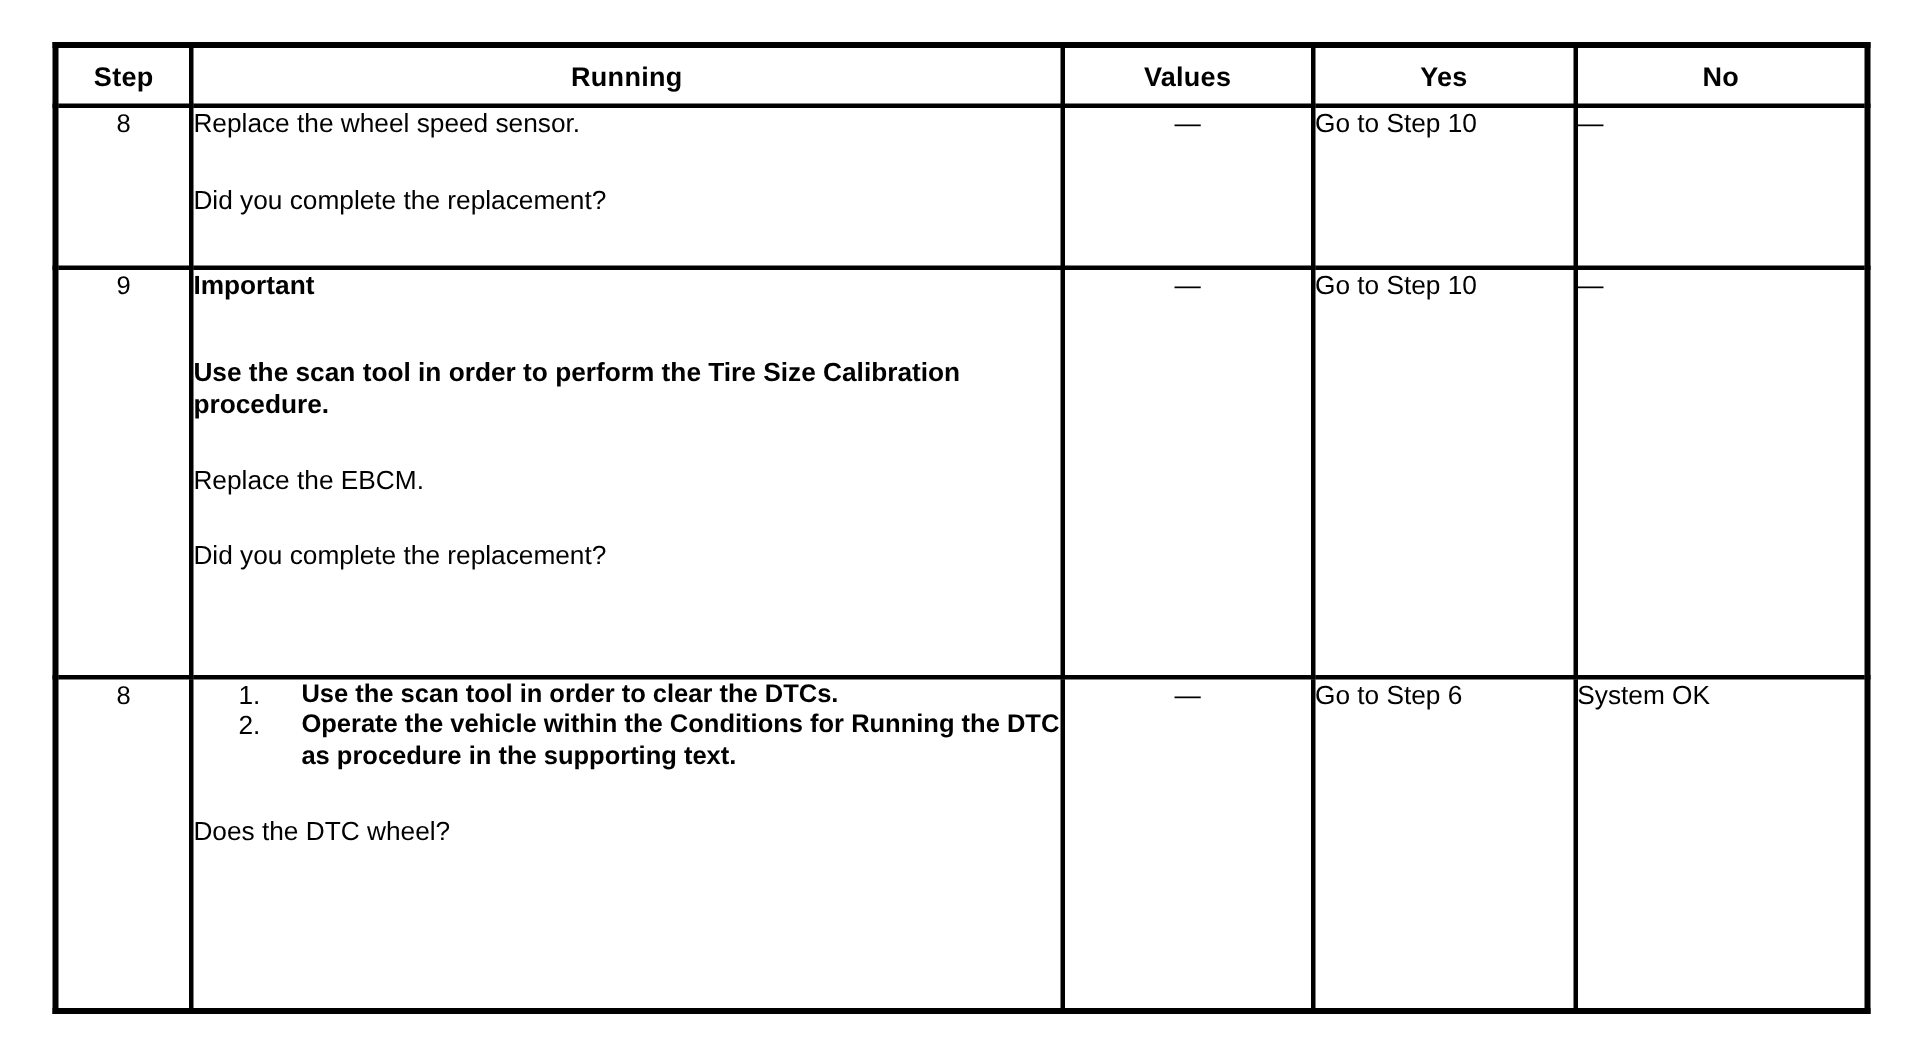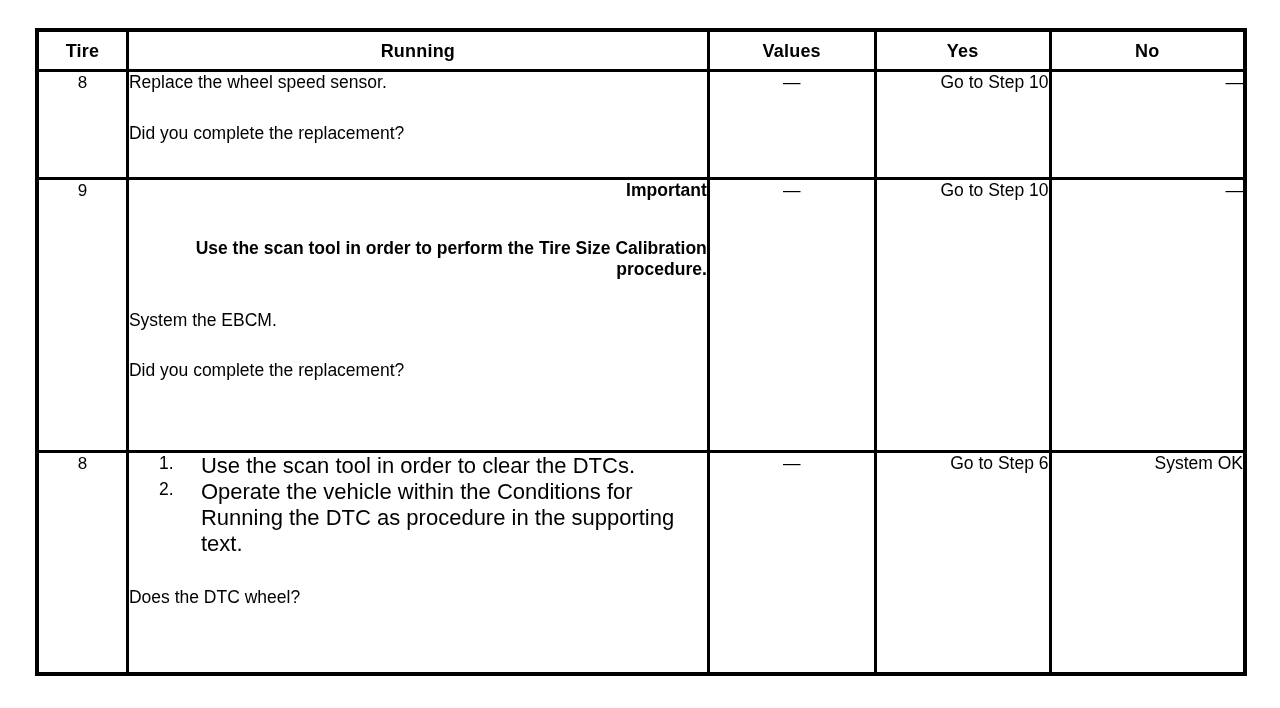--- a/index.html
+++ b/index.html
@@ -142,7 +142,7 @@
 
     <thead>
       <tr class="hdr-row">
-        <th>Tire</th>
+        <th>Step</th>
         <th>Running</th>
         <th>Values</th>
         <th>Yes</th>

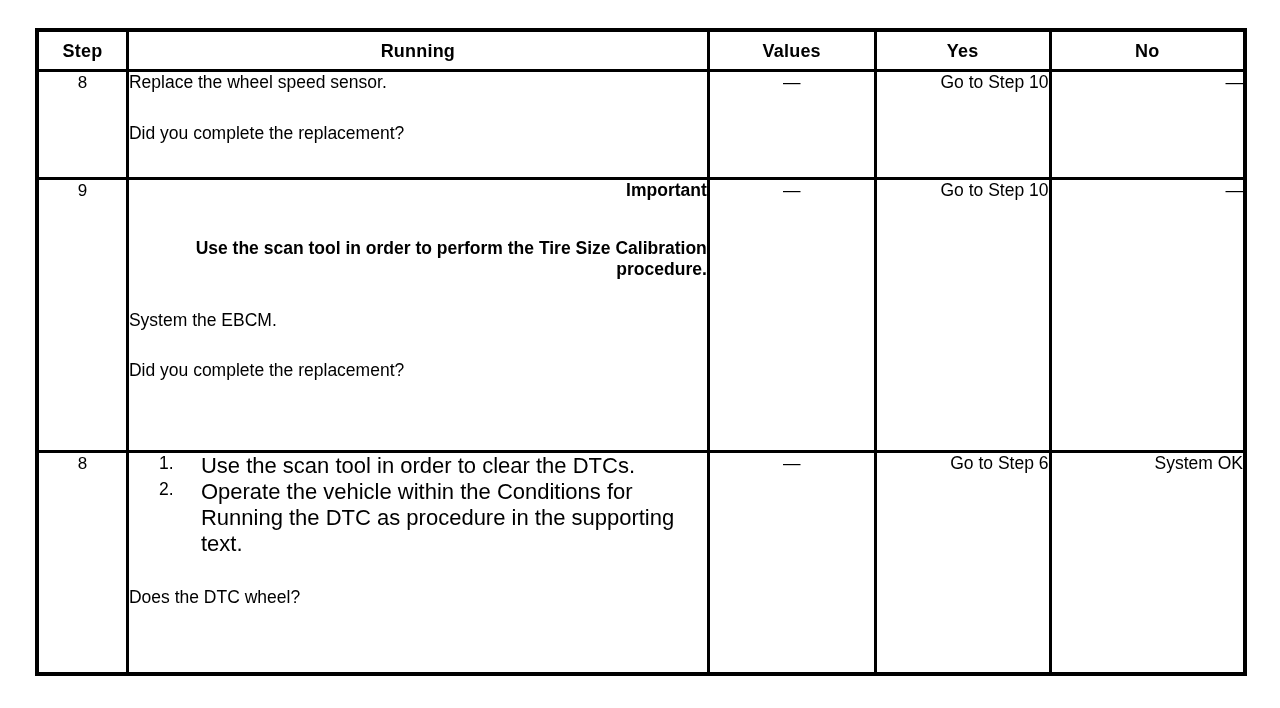--- a/index.html
+++ b/index.html
@@ -80,7 +80,7 @@
     line-height: 1.18;
   }
   .cell-answer {
-    text-align: right;
+    text-align: left;
     vertical-align: bottom;
     font-size: 17.5px;
     line-height: 1.18;

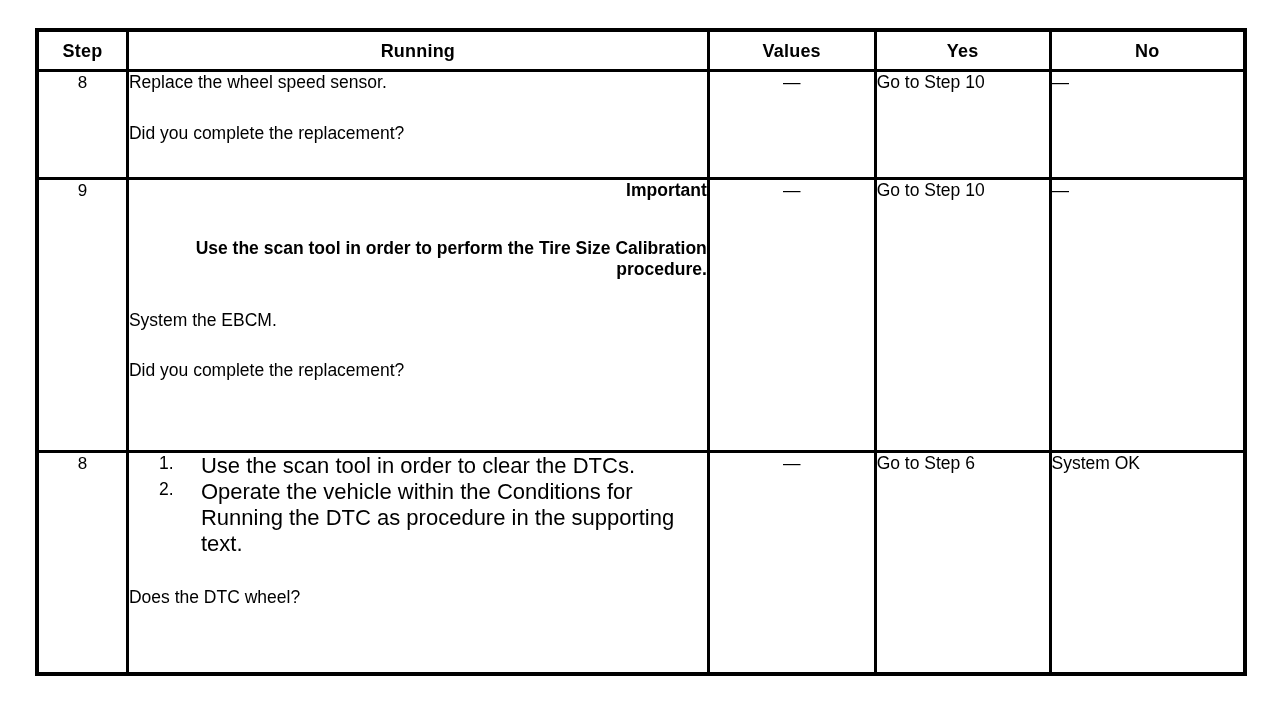--- a/index.html
+++ b/index.html
@@ -89,7 +89,7 @@
 
   
   .act-line { display: block; white-space: normal; }
-  .act-line.bold { font-weight: bold; text-align: right; }
+  .act-line.bold { font-weight: bold; }
   .gap-md { height: 30px; }
   .gap-lg { height: 38px; }
 

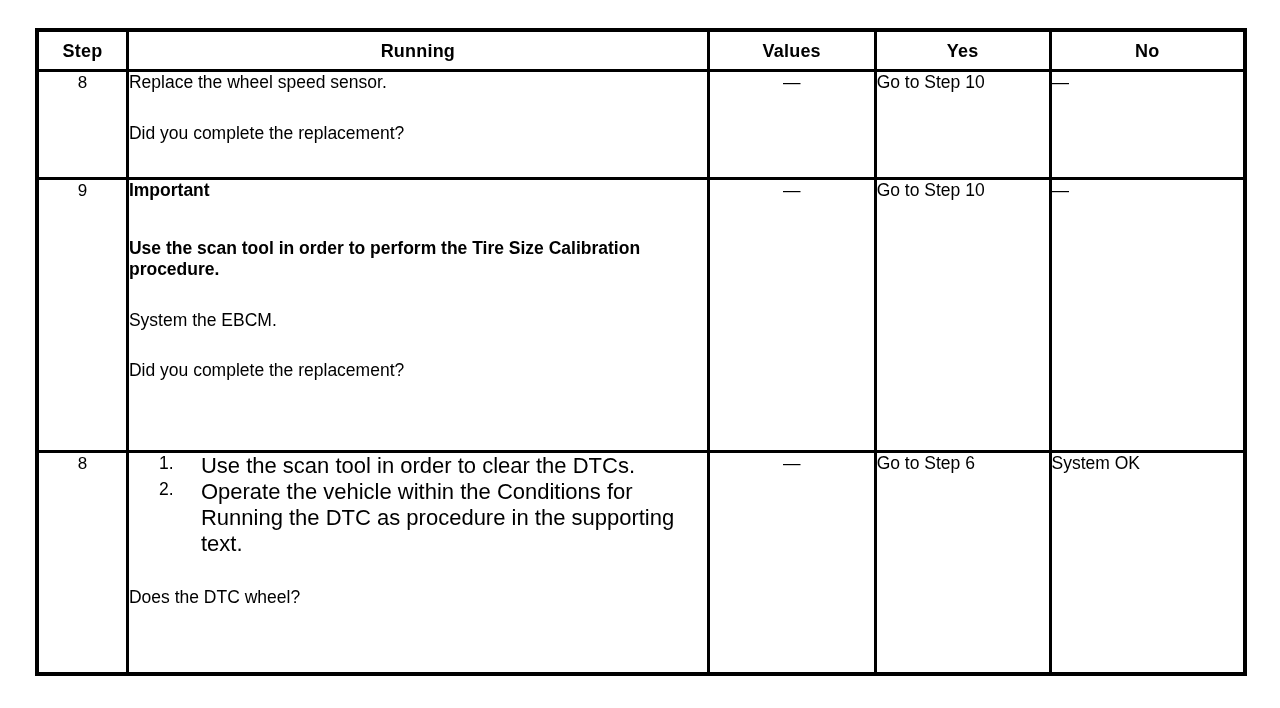--- a/index.html
+++ b/index.html
@@ -178,7 +178,7 @@
           <div class="gap-lg"></div>
           <span class="act-line bold">Use the scan tool in order to perform the Tire Size Calibration procedure.</span>
           <div class="gap-md"></div>
-          <span class="act-line">System the EBCM.</span>
+          <span class="act-line">Replace the EBCM.</span>
           <div class="gap-md"></div>
           <span class="act-line">Did you complete the replacement?</span>
         </td>

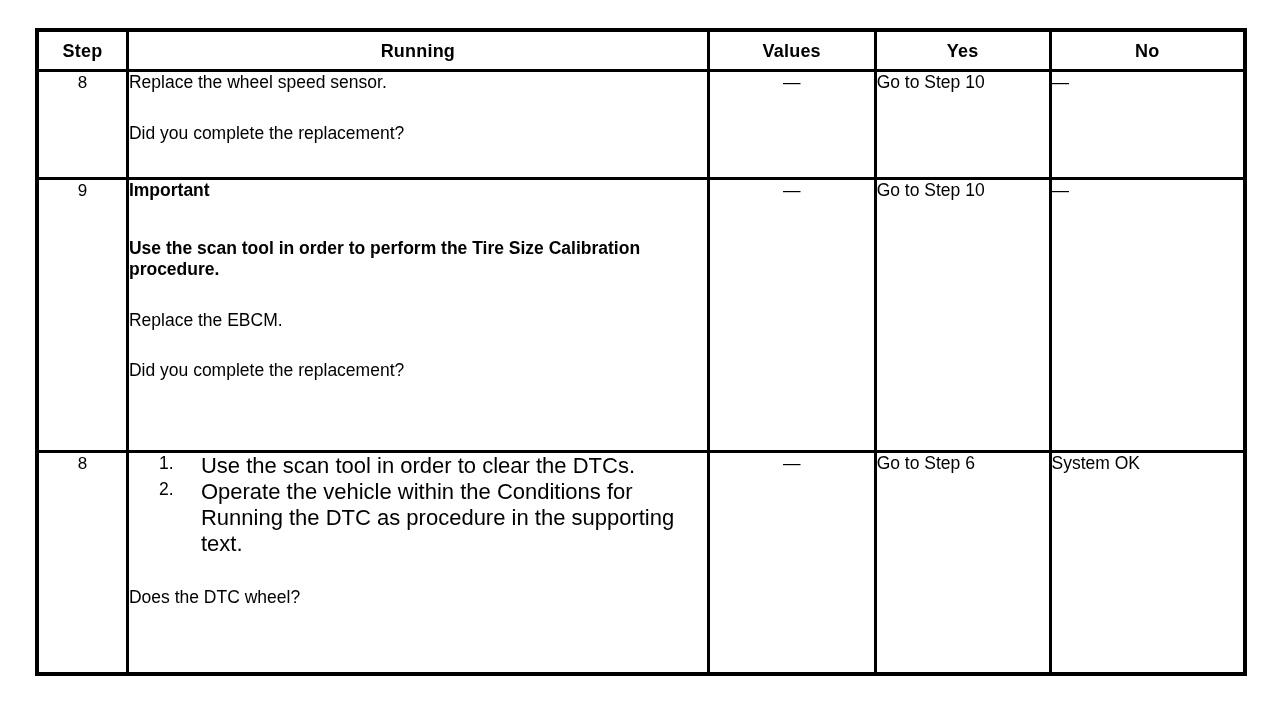--- a/index.html
+++ b/index.html
@@ -115,8 +115,9 @@
   }
   .num-text {
     flex: 1 1 auto;
-    font-size: 22px;
-    line-height: 1.18;
+    font-size: 17px;
+    line-height: 1.18;
+    font-weight: bold;
   }
 
   .dash { font-size: 17.5px; line-height: 1; }

